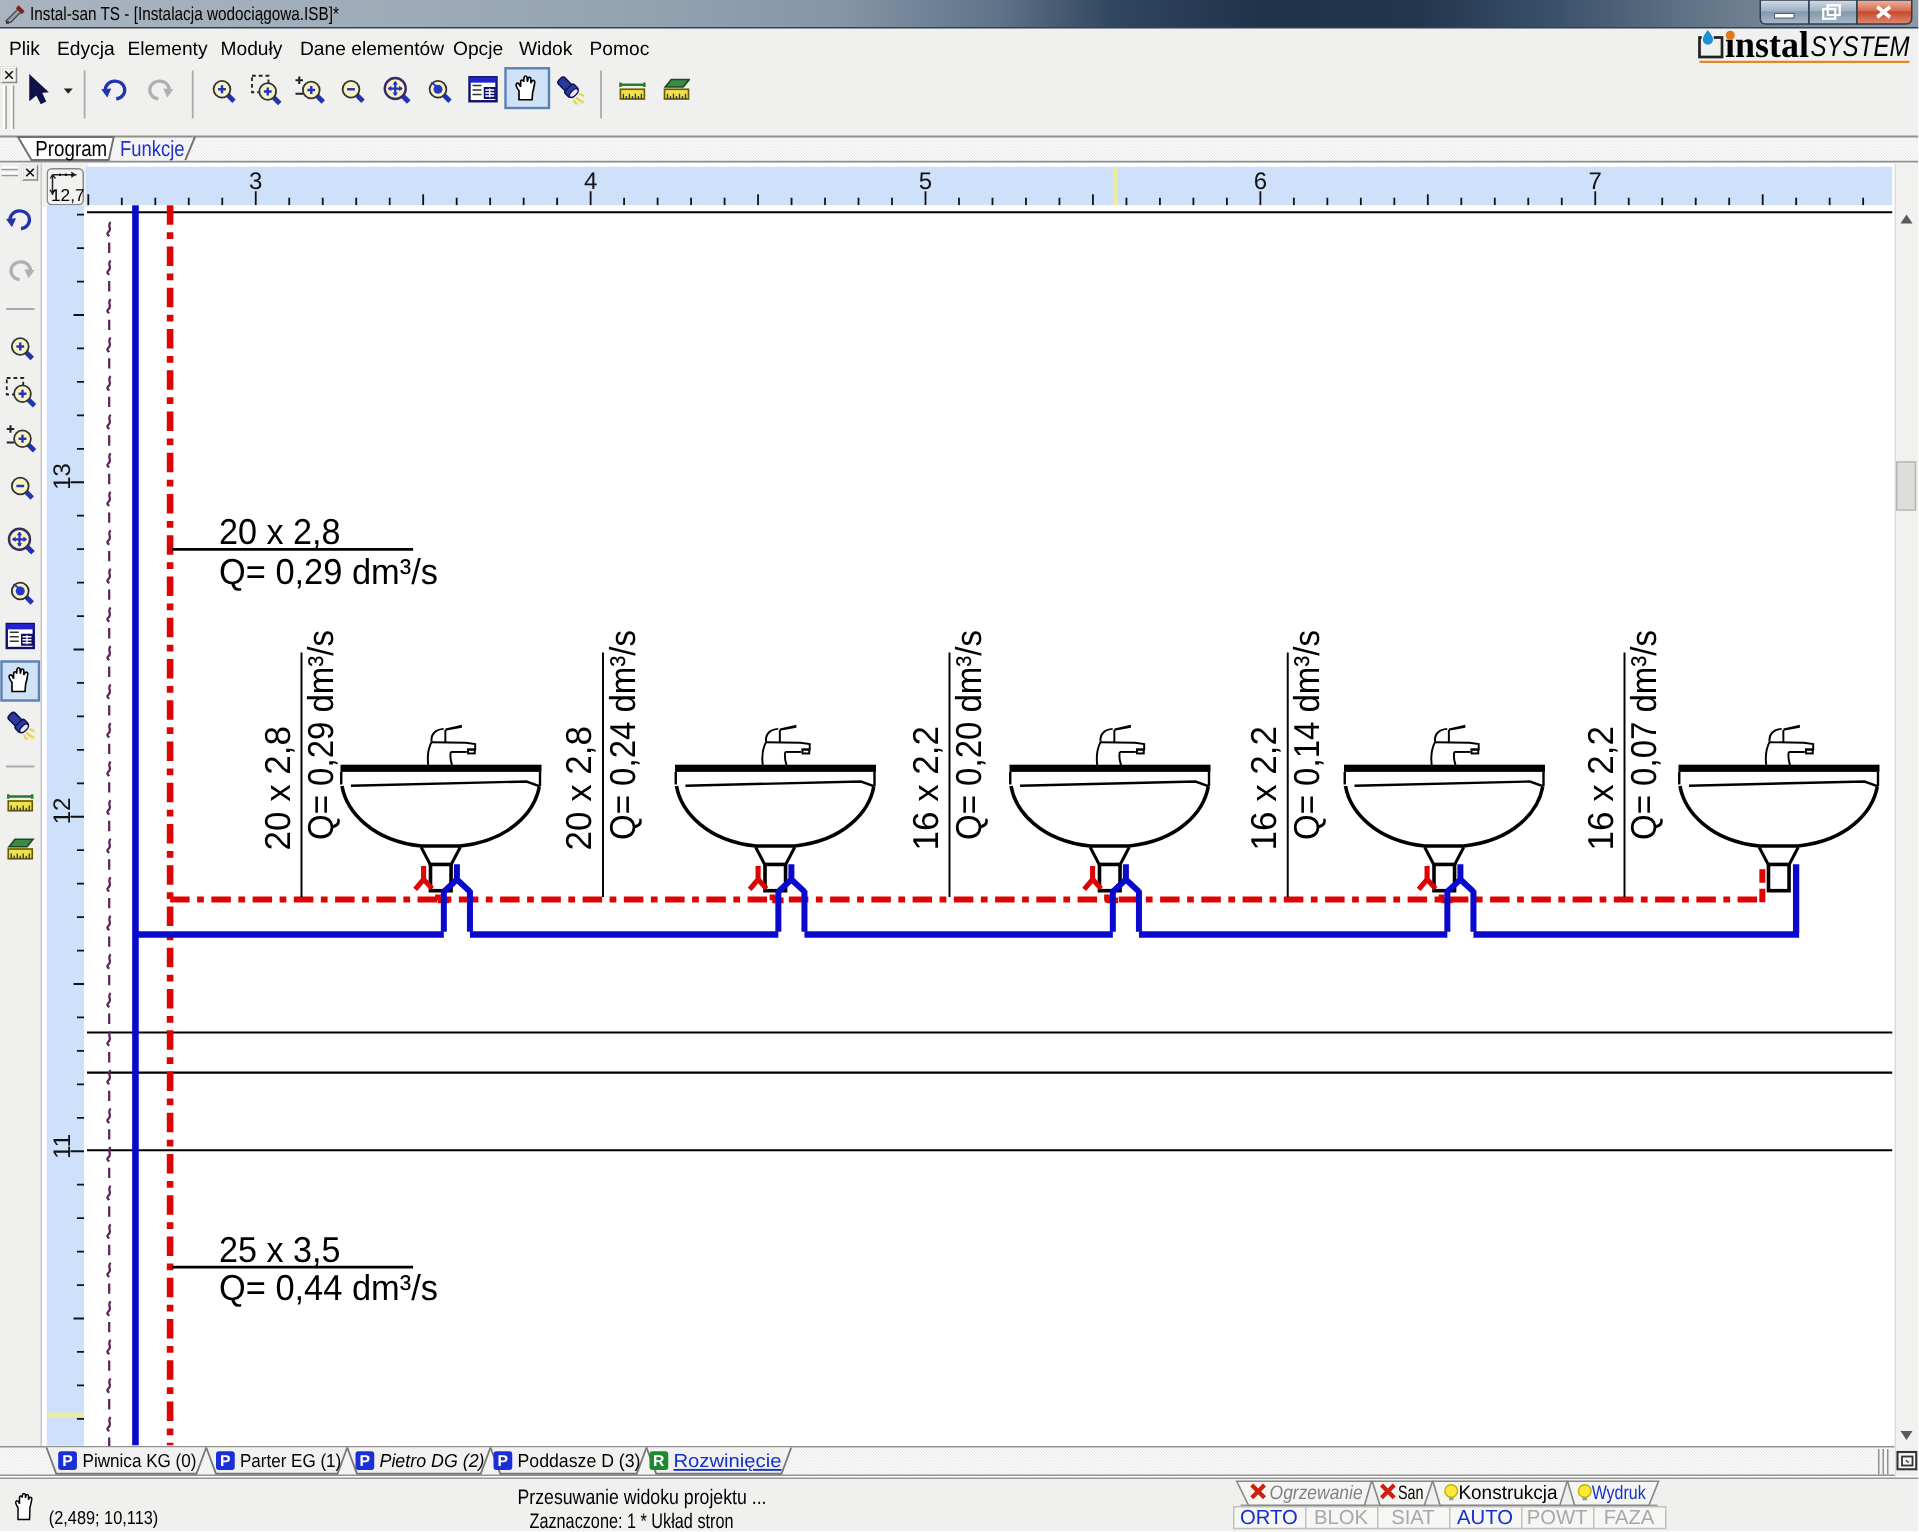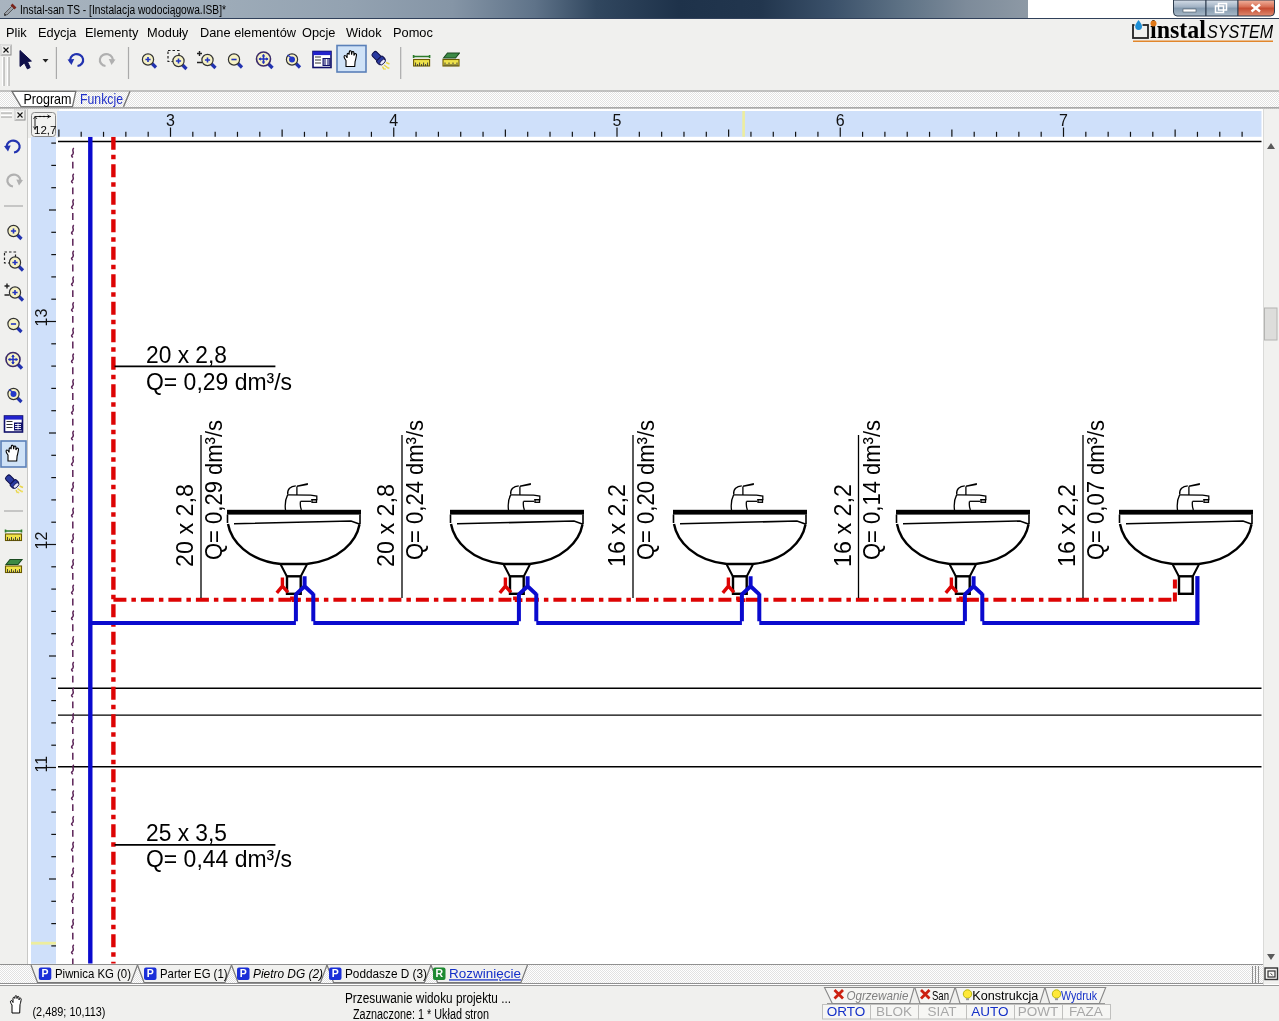--- a/index.html
+++ b/index.html
@@ -71,7 +71,7 @@
 <text x="146" y="866.8" font-size="24" lengthAdjust="spacingAndGlyphs" textLength="146">Q= 0,44 dm³/s</text>
 <path d="M114.6,844.8 H275.4" stroke="#000" stroke-width="1.8"></path>
 </svg></div>
-<div class="abs" style="z-index:2;left:0;top:0;width:1028px;height:18px;background:linear-gradient(90deg,#a9b4bf 0%,#9dabb8 22%,#93a2b1 34%,#8595a6 44%,#5f7389 52%,#31475f 58%,#1e324a 66%,#22364e 74%,#3b516a 81%,#5f7386 88%,#7d8b9a 94%,#8d99a5 100%)">
+<div class="abs" style="z-index:2;left:0;top:0;width:1279px;height:18px;background:linear-gradient(90deg,#a9b4bf 0%,#9dabb8 22%,#93a2b1 34%,#8595a6 44%,#5f7389 52%,#31475f 58%,#1e324a 66%,#22364e 74%,#3b516a 81%,#5f7386 88%,#7d8b9a 94%,#8d99a5 100%)">
 <svg class="abs" style="left:3px;top:2px" width="14" height="14">
       <path d="M1,12 L9,4 L11,6 L4,13 Z" fill="#9aa0a8" stroke="#444" stroke-width="0.8"></path>
       <path d="M8.5,2.5 L12.5,6.5" stroke="#7a241c" stroke-width="2.6"></path>

